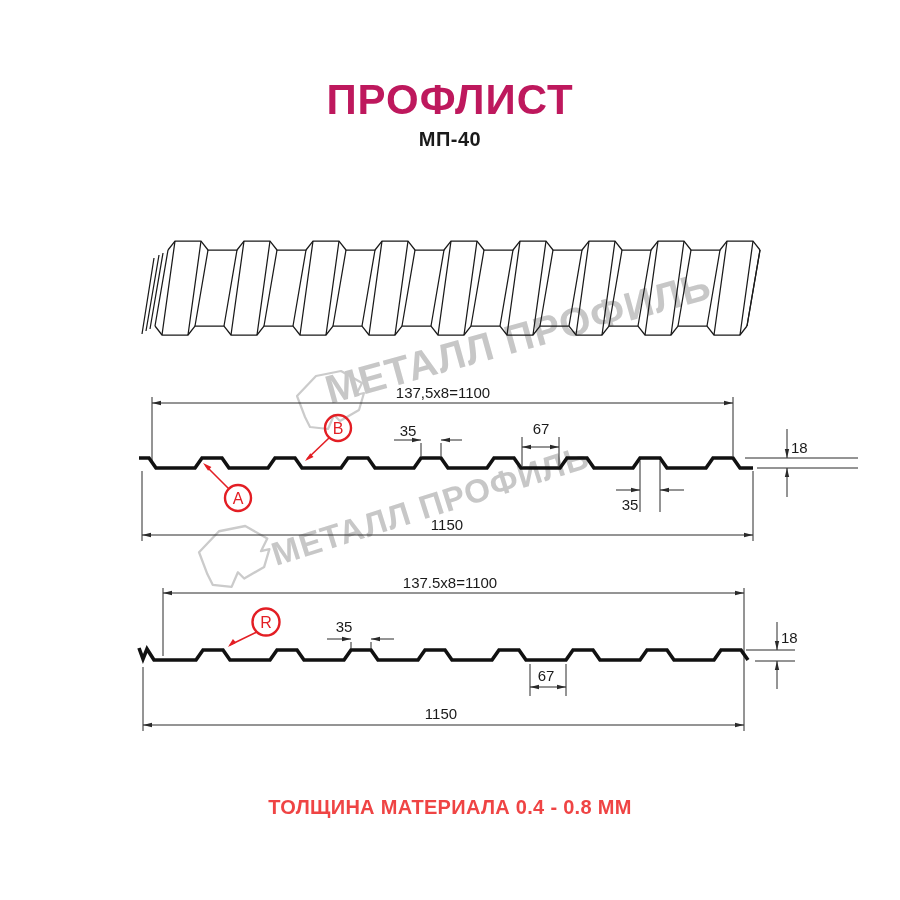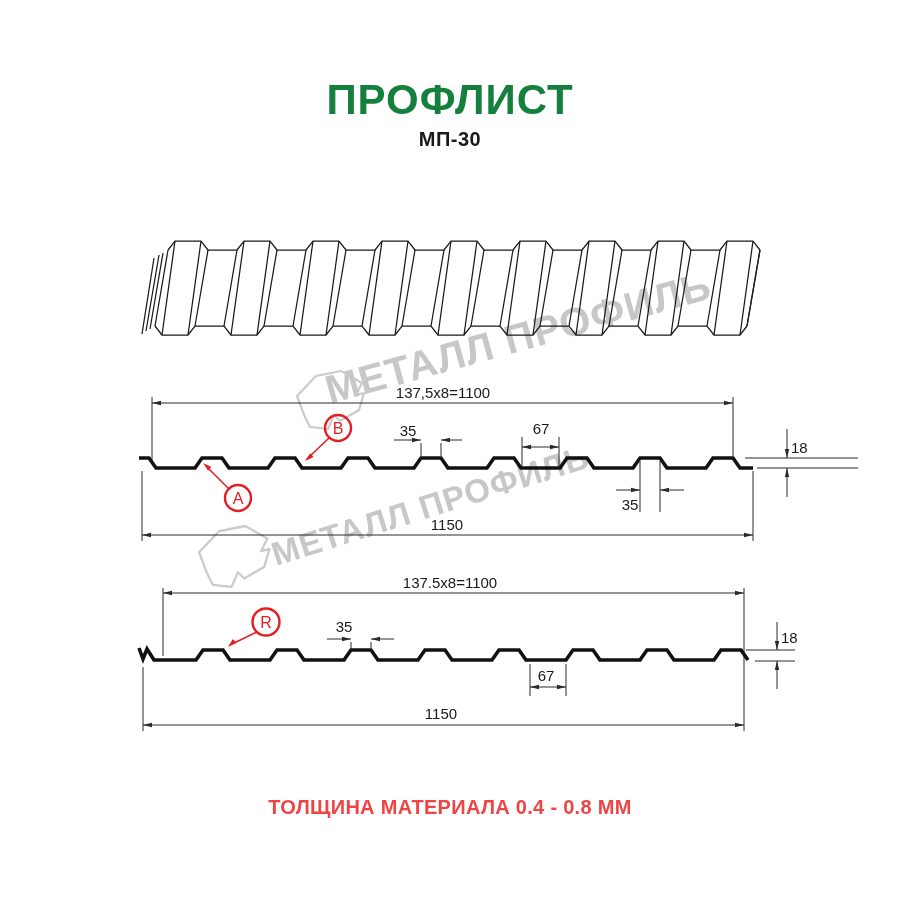--- a/index.html
+++ b/index.html
@@ -9,7 +9,7 @@
   }
   .page-title{
     position:absolute;left:0;top:76px;width:900px;text-align:center;
-    font-size:42px;font-weight:700;letter-spacing:1px;color:#15803d;
+    font-size:42px;font-weight:700;letter-spacing:1px;color:#be185d;
   }
   .page-subtitle{
     position:absolute;left:0;top:128px;width:900px;text-align:center;

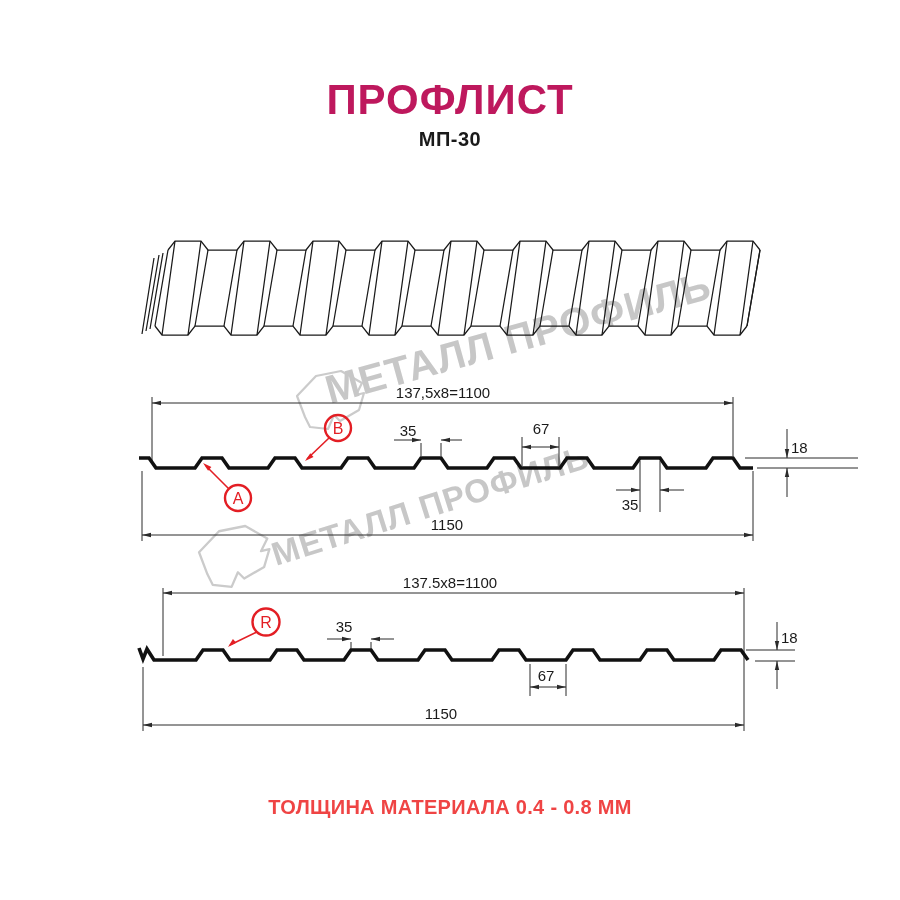--- a/index.html
+++ b/index.html
@@ -35,7 +35,7 @@
 <body>
 
 <div class="page-title">ПРОФЛИСТ</div>
-<div class="page-subtitle">МП-30</div>
+<div class="page-subtitle">МП-40</div>
 <div class="footer-note">ТОЛЩИНА МАТЕРИАЛА 0.4 - 0.8 ММ</div>
 
 <svg width="900" height="900" viewBox="0 0 900 900">

